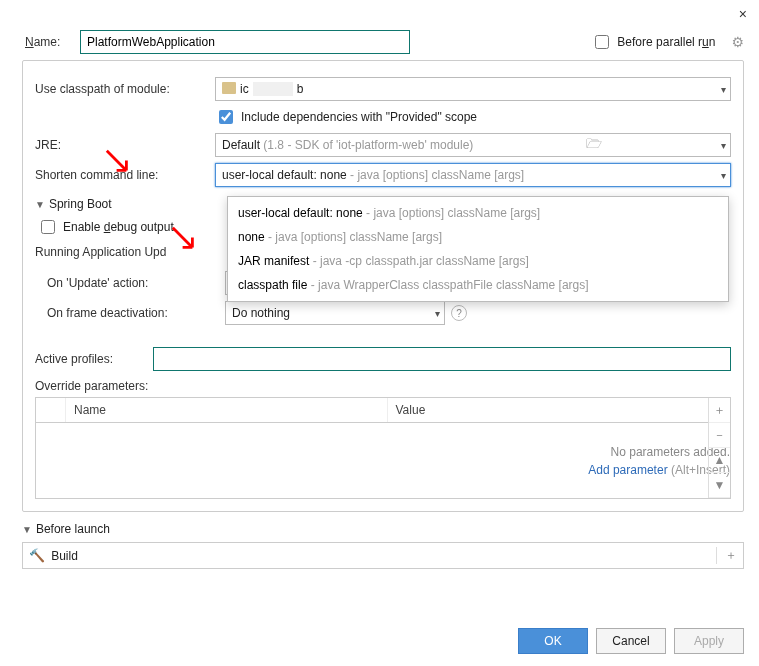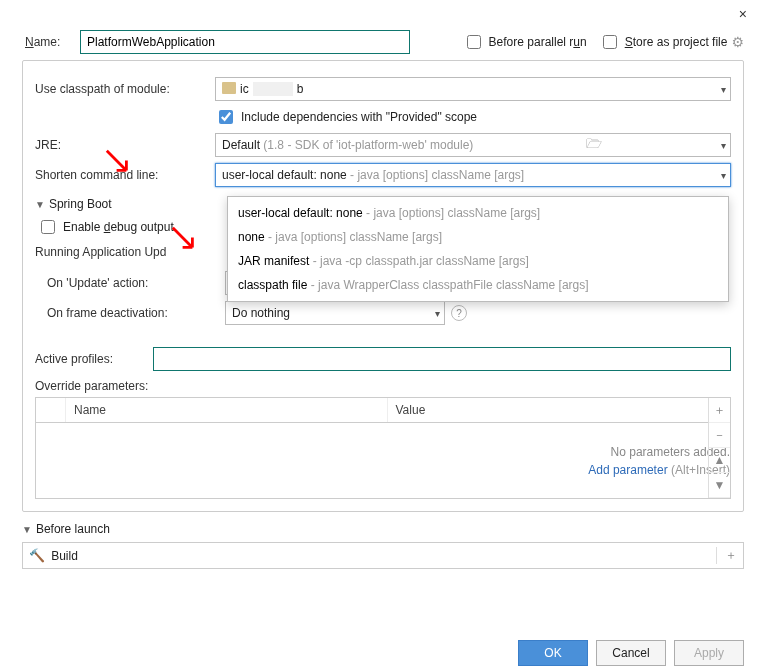--- a/index.html
+++ b/index.html
@@ -65,10 +65,6 @@
         <span><span>Before parallel r</span><span class="underline">u</span><span>n</span></span>
     </label>
     <span style="width:12px"></span>
-    <label class="chk">
-      <input type="checkbox" style="">
-        <span><span class="underline">S</span><span>tore as project file</span></span>
-    </label>
     <span class="gear" style="margin-left:4px">⚙</span>
   </div>
 

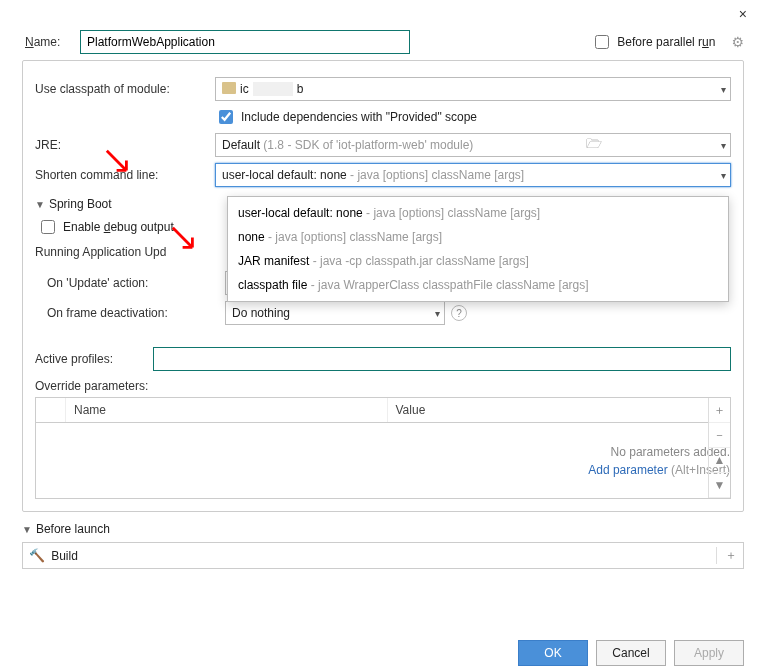--- a/index.html
+++ b/index.html
@@ -41,7 +41,7 @@
 .before-build { border: 1px solid #ccc; display: flex; align-items: center; padding: 4px 6px; gap: 6px; }
 .hammer { color: #3a873a; font-size: 13px; }
 .plus-side { margin-left: auto; border-left: 1px solid #ddd; padding-left: 8px; color: #888; }
-.btn-bar { position: absolute; bottom: 0; right: 15px; display: flex; gap: 8px; padding-left: 24px; }
+.btn-bar { position: absolute; bottom: 12px; right: 15px; display: flex; gap: 8px; padding-left: 24px; }
 .btn { min-width: 70px; height: 26px; border: 1px solid #adadad; background: #f5f5f5; display: inline-flex; align-items: center; justify-content: center; }
 .btn.primary { background: #4a90d9; color: #fff; border-color: #3a7ec9; }
 .btn.disabled { color: #aaa; }

